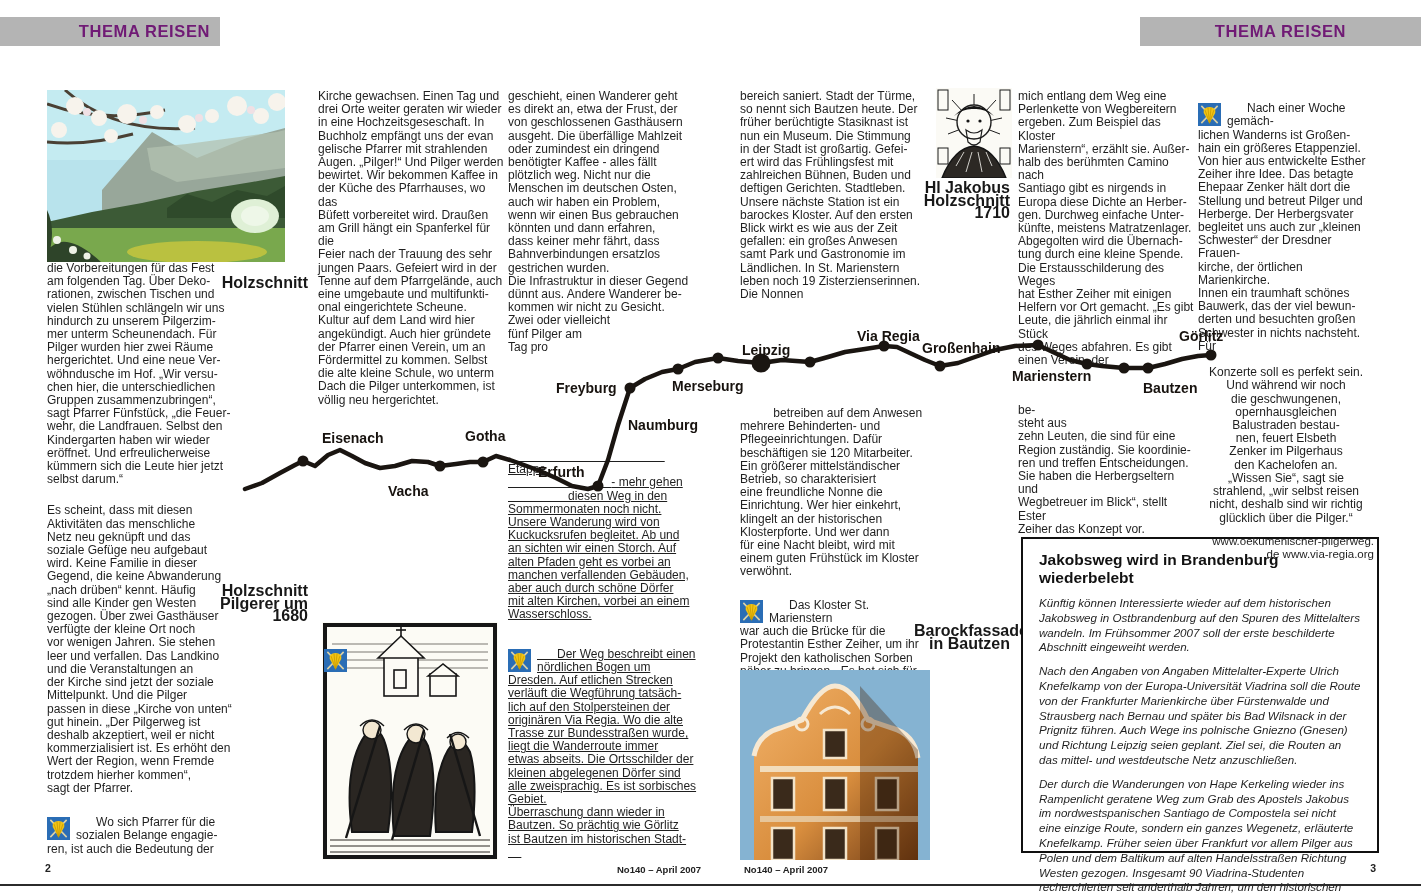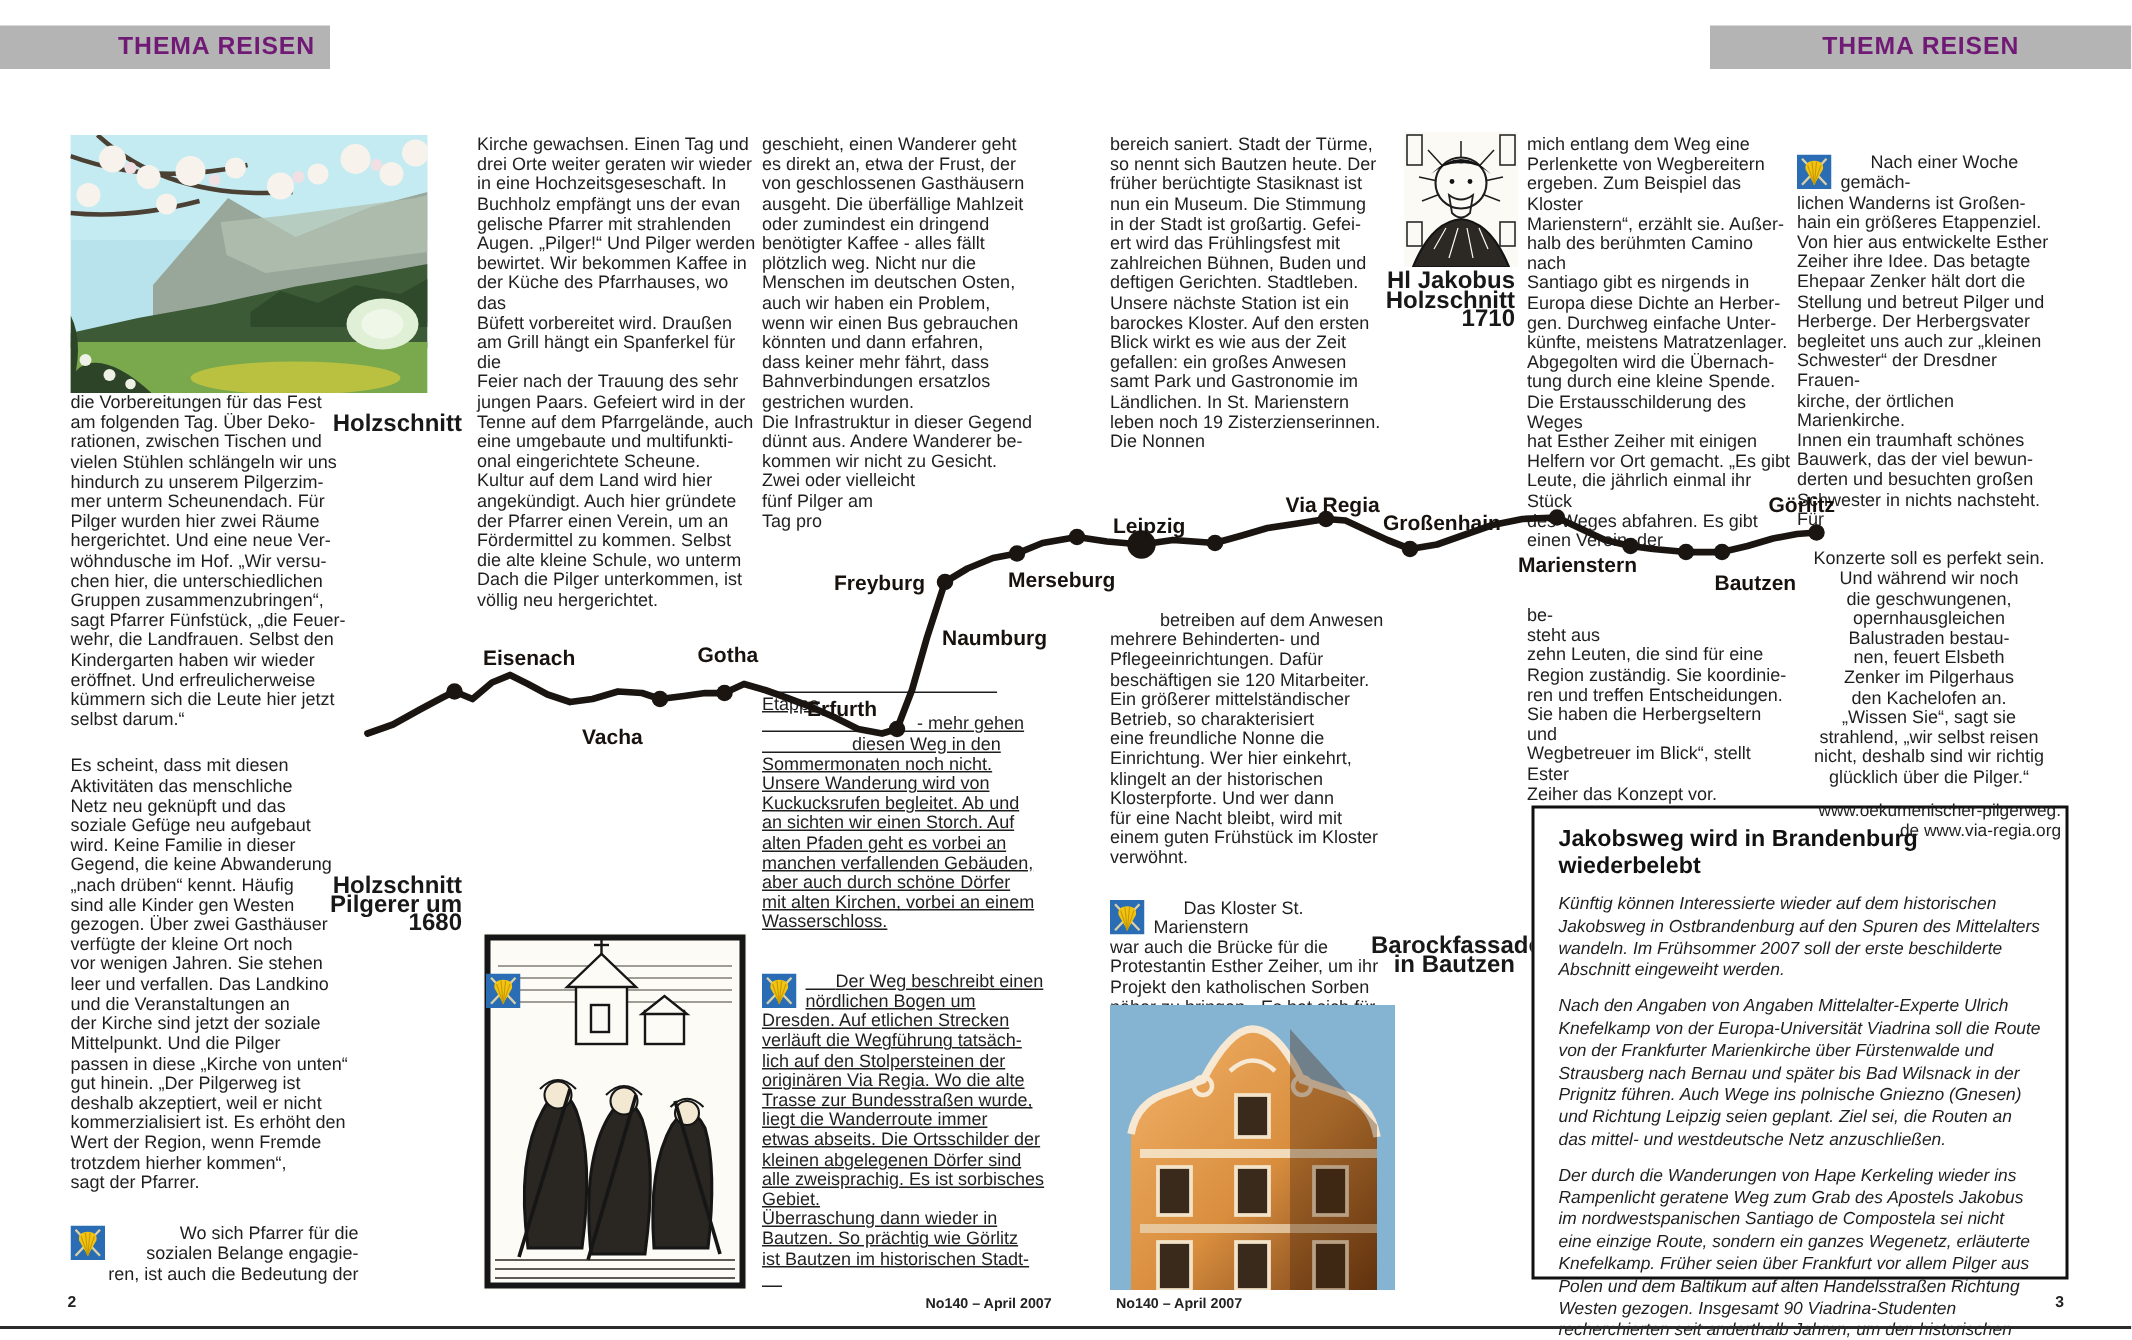--- a/index.html
+++ b/index.html
@@ -122,7 +122,7 @@
 Wert der Region, wenn Fremde
 trotzdem hierher kommen“,
 sagt der Pfarrer.</div>
-    <div class="para" style="margin-top:8px;text-align:right;">
+    <div class="para" style="margin-top:8px;">
       <span class="shell"><svg viewBox="0 0 24 24" width="100%" height="100%">
             <rect width="24" height="24" fill="#2a6db5"></rect>
             <line x1="3.5" y1="21" x2="20.5" y2="3" stroke="#ddd2a6" stroke-width="1.6"></line>

